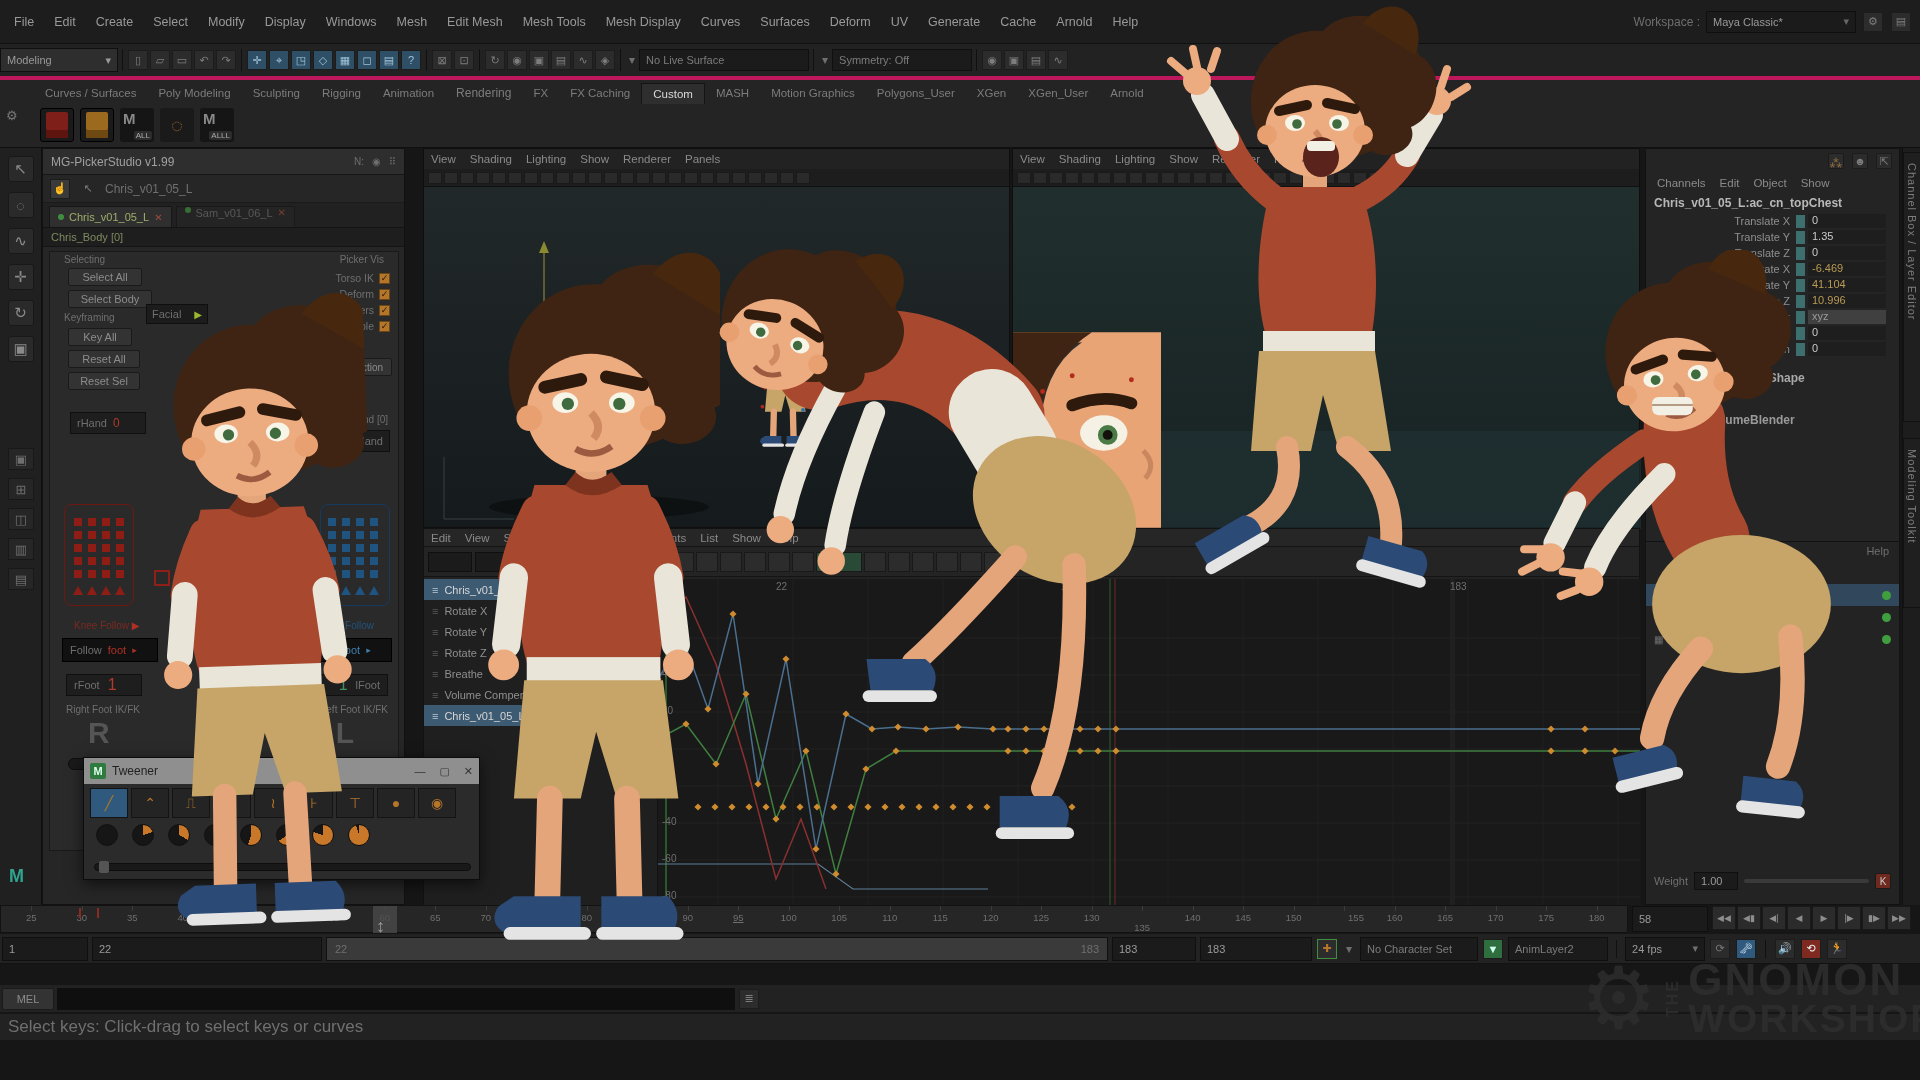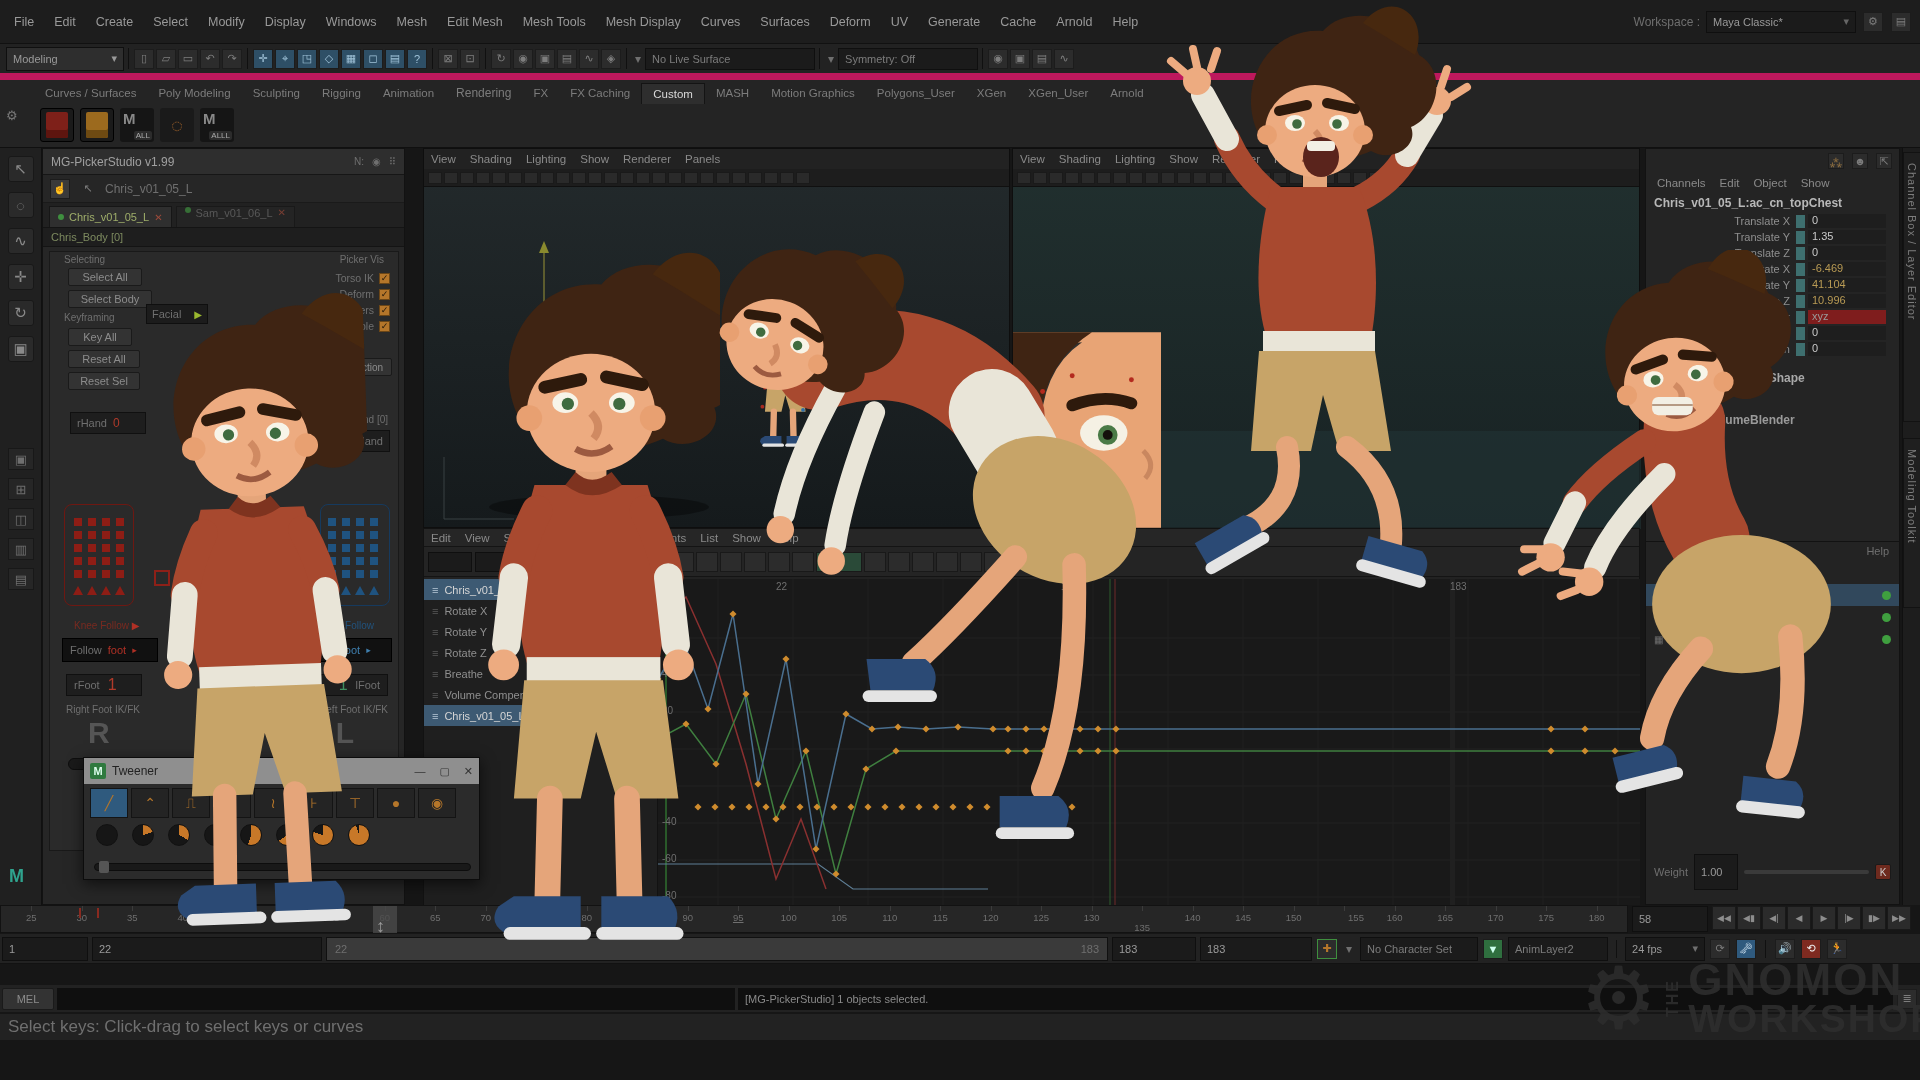--- a/index.html
+++ b/index.html
@@ -114,7 +114,7 @@
   </div>
 </div>
 
-<div class="abs" style="left:0;top:44px;width:1920px;height:36px;background:#222;border-bottom:7px solid #be185d;display:flex;align-items:center;padding:0 6px;">
+<div class="abs" style="left:0;top:44px;width:1920px;height:36px;background:#222;border-bottom:4px solid #be185d;display:flex;align-items:center;padding:0 0;">
   <div class="field" style="width:118px;height:24px;justify-content:space-between;background:#2e2e2e;">
     <span>Modeling</span>
       <span>▾</span>

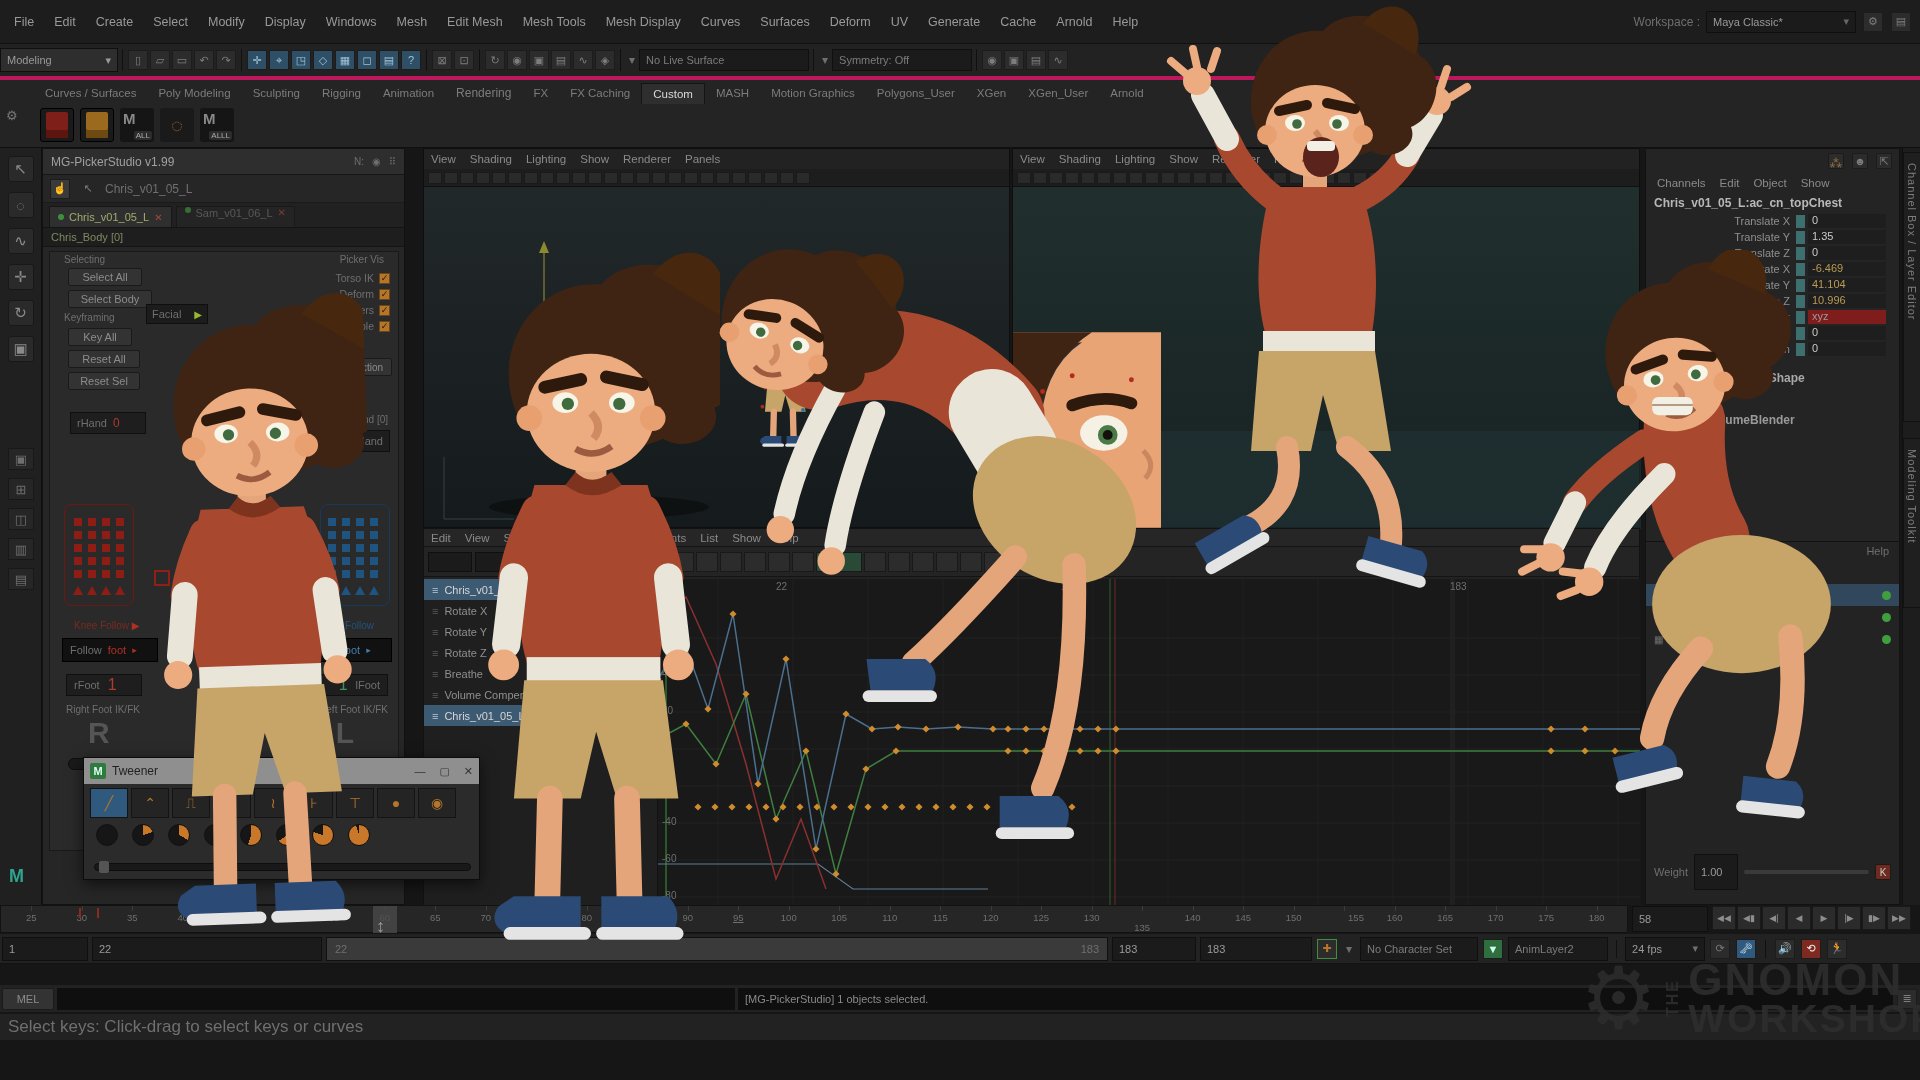--- a/index.html
+++ b/index.html
@@ -698,7 +698,7 @@
       <div class="cb-row">
         <span class="cb-label">Rotate Order</span>
         <span class="cb-bar"></span>
-        <span class="cb-val" style="background: #7f1d1d; color: rgb(154, 154, 154);">xyz</span>
+        <span class="cb-val" style="background: #404040; color: rgb(154, 154, 154);">xyz</span>
       </div>
       <div class="cb-row">
         <span class="cb-label">Breathe</span>

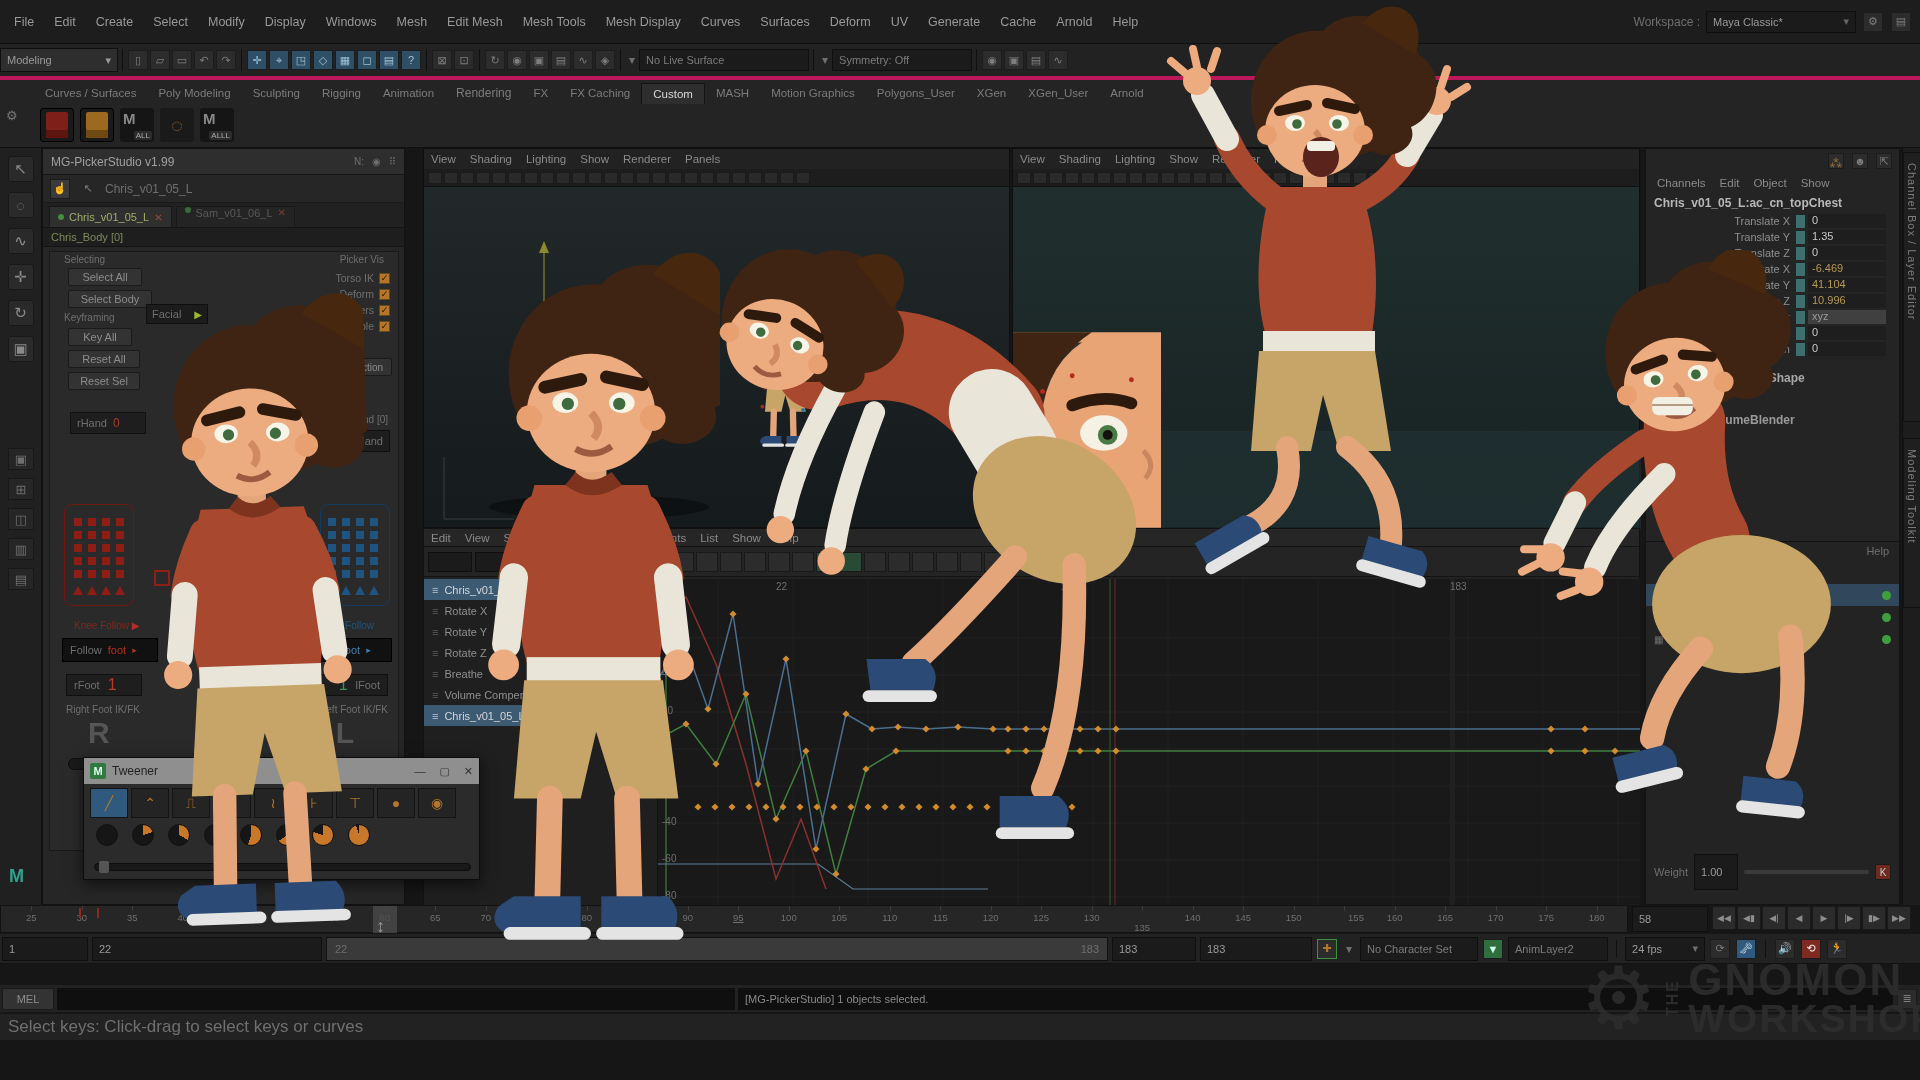--- a/index.html
+++ b/index.html
@@ -737,7 +737,7 @@
       </div>
     <div style="position:absolute;bottom:14px;left:8px;right:8px;display:flex;align-items:center;gap:6px;">
       <span class="txt dim" style="font-size:11px;">Weight</span>
-      <div class="field" style="width:44px;height:36px;">1.00</div>
+      <div class="field" style="width:44px;height:18px;">1.00</div>
       <div style="flex:1;height:4px;background:#3a3a3a;border-radius:2px;"></div>
       <div class="btn" style="width:16px;height:16px;background:#6e2a1e;color:#ccc;font-size:10px;">K</div>
     </div>

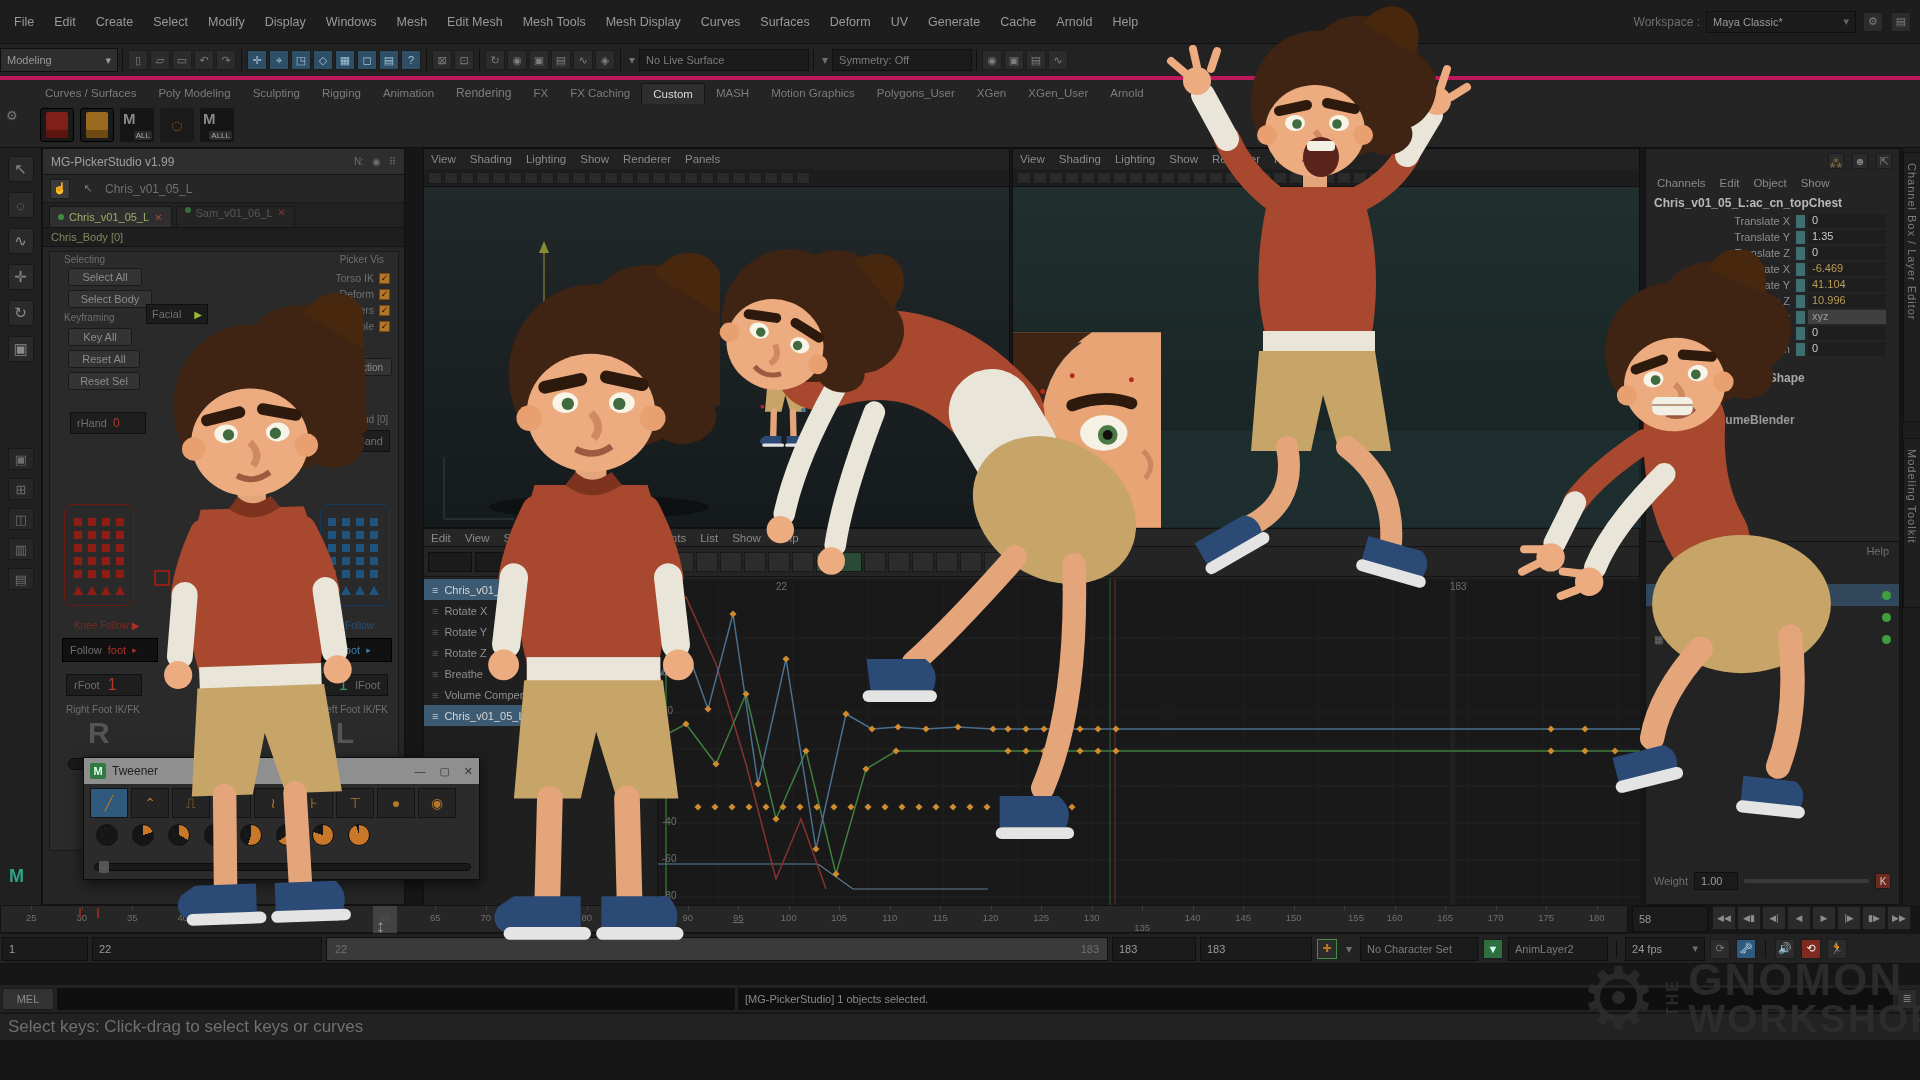--- a/index.html
+++ b/index.html
@@ -865,7 +865,6 @@
 <div class="abs" style="left:0;top:985px;width:1920px;height:27px;background:#222;display:flex;align-items:center;gap:3px;padding:0 2px;">
   <div class="btn" style="width:52px;height:22px;">MEL</div>
   <div class="field" style="width:678px;height:22px;background:#0f0f0f;"></div>
-  <div class="field" style="flex:1;height:22px;background:#0f0f0f;color:#8a8a8a;">[MG-PickerStudio] 1 objects selected.</div>
   <div class="mini">≣</div>
 </div>
 <div class="abs" style="left:0;top:1014px;width:1920px;height:26px;background:#222;display:flex;align-items:center;padding-left:8px;">

